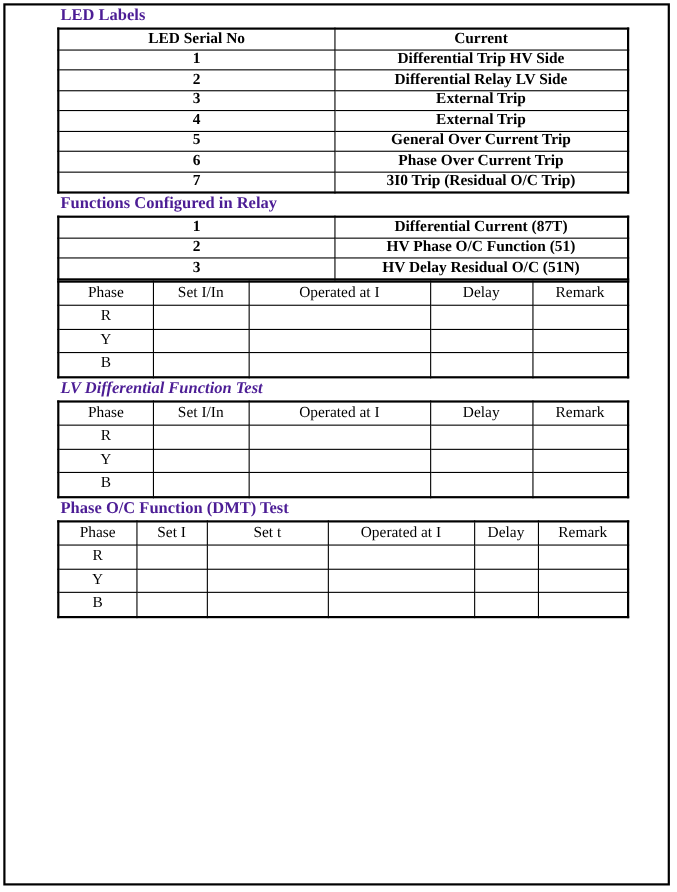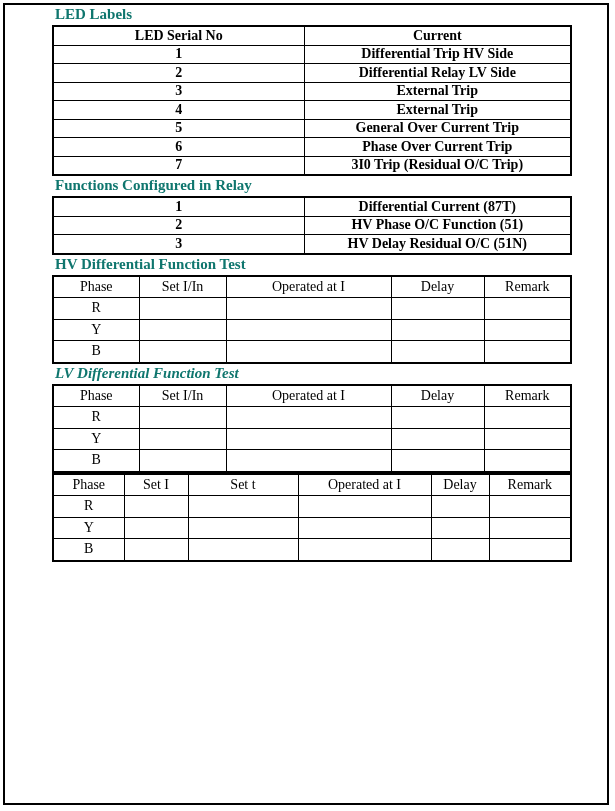--- a/index.html
+++ b/index.html
@@ -30,7 +30,7 @@
     width: 518px;
   }
   h2.section-heading {
-    color: #0f766e;
+    color: #4c1d95;
     font-size: 15px;
     line-height: 18px;
     font-weight: bold;

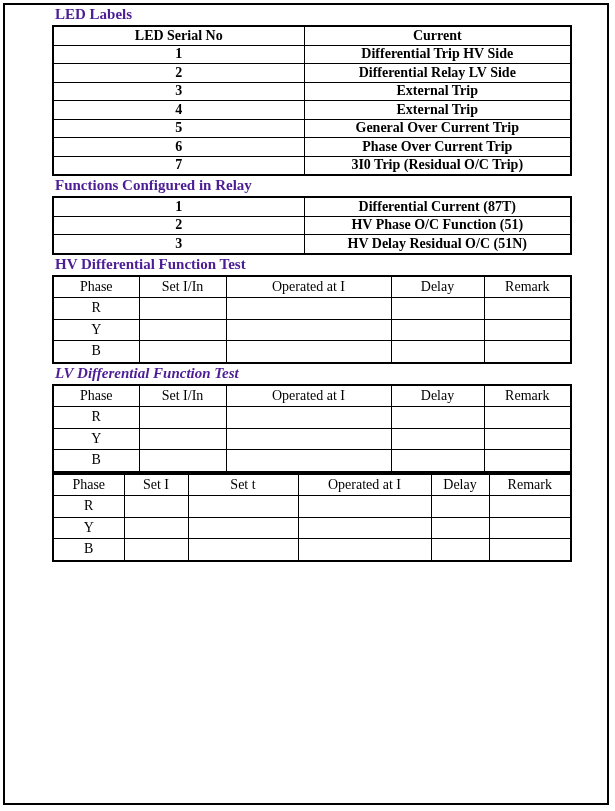--- a/index.html
+++ b/index.html
@@ -131,7 +131,6 @@
   </tbody>
     </table>
 
-  <h2 class="section-heading mt3">HV Differential Function Test</h2>
   <table class="t-test">
     <colgroup>
         <col style="width:86px">

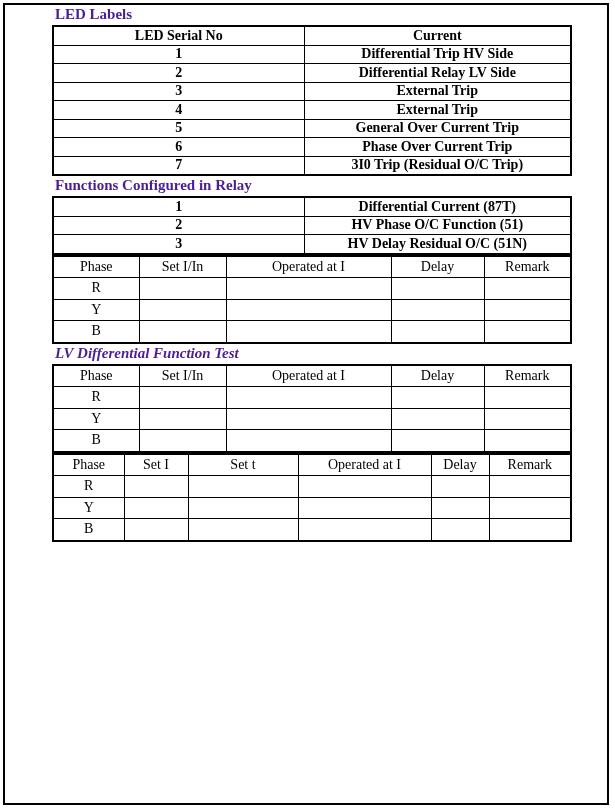--- a/index.html
+++ b/index.html
@@ -212,6 +212,7 @@
   </tbody>
     </table>
 
+  <h2 class="section-heading mt5">Phase O/C Function (DMT) Test</h2>
   <table class="t-test">
     <colgroup>
         <col style="width:71px">

